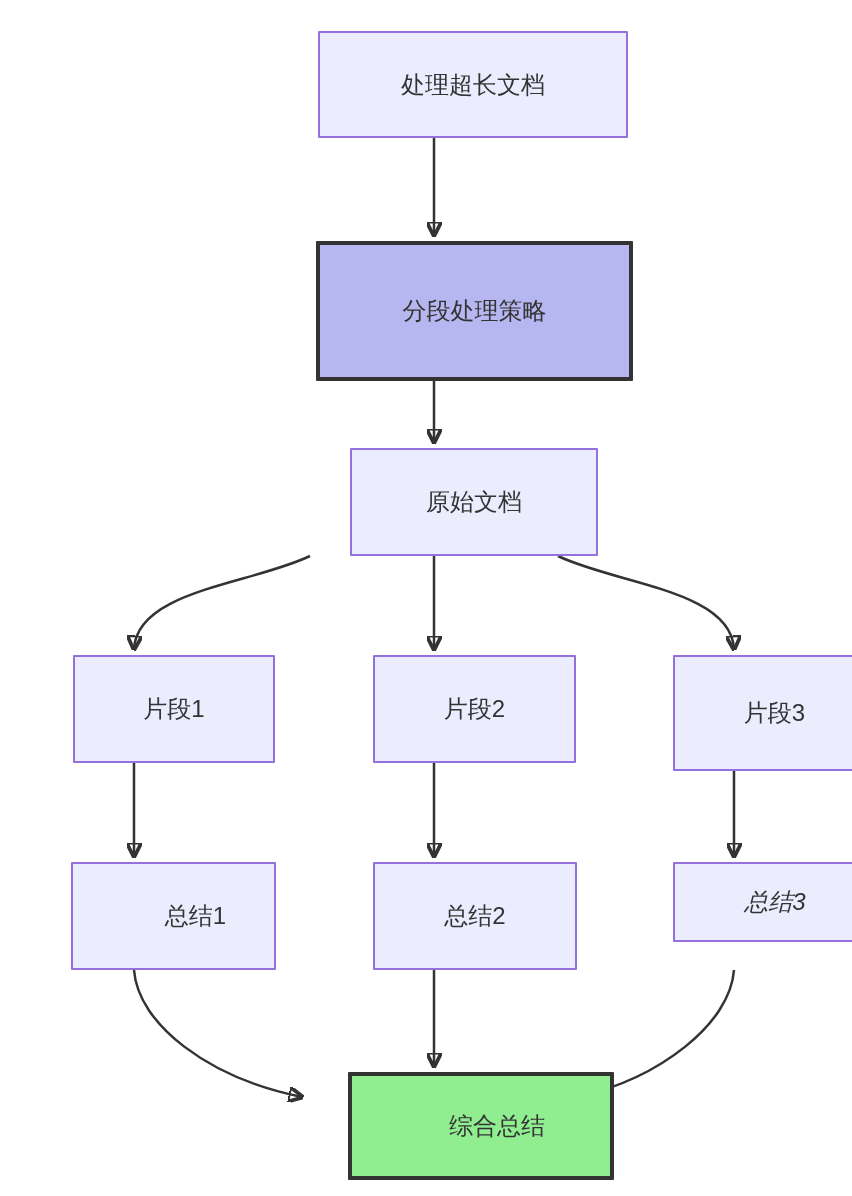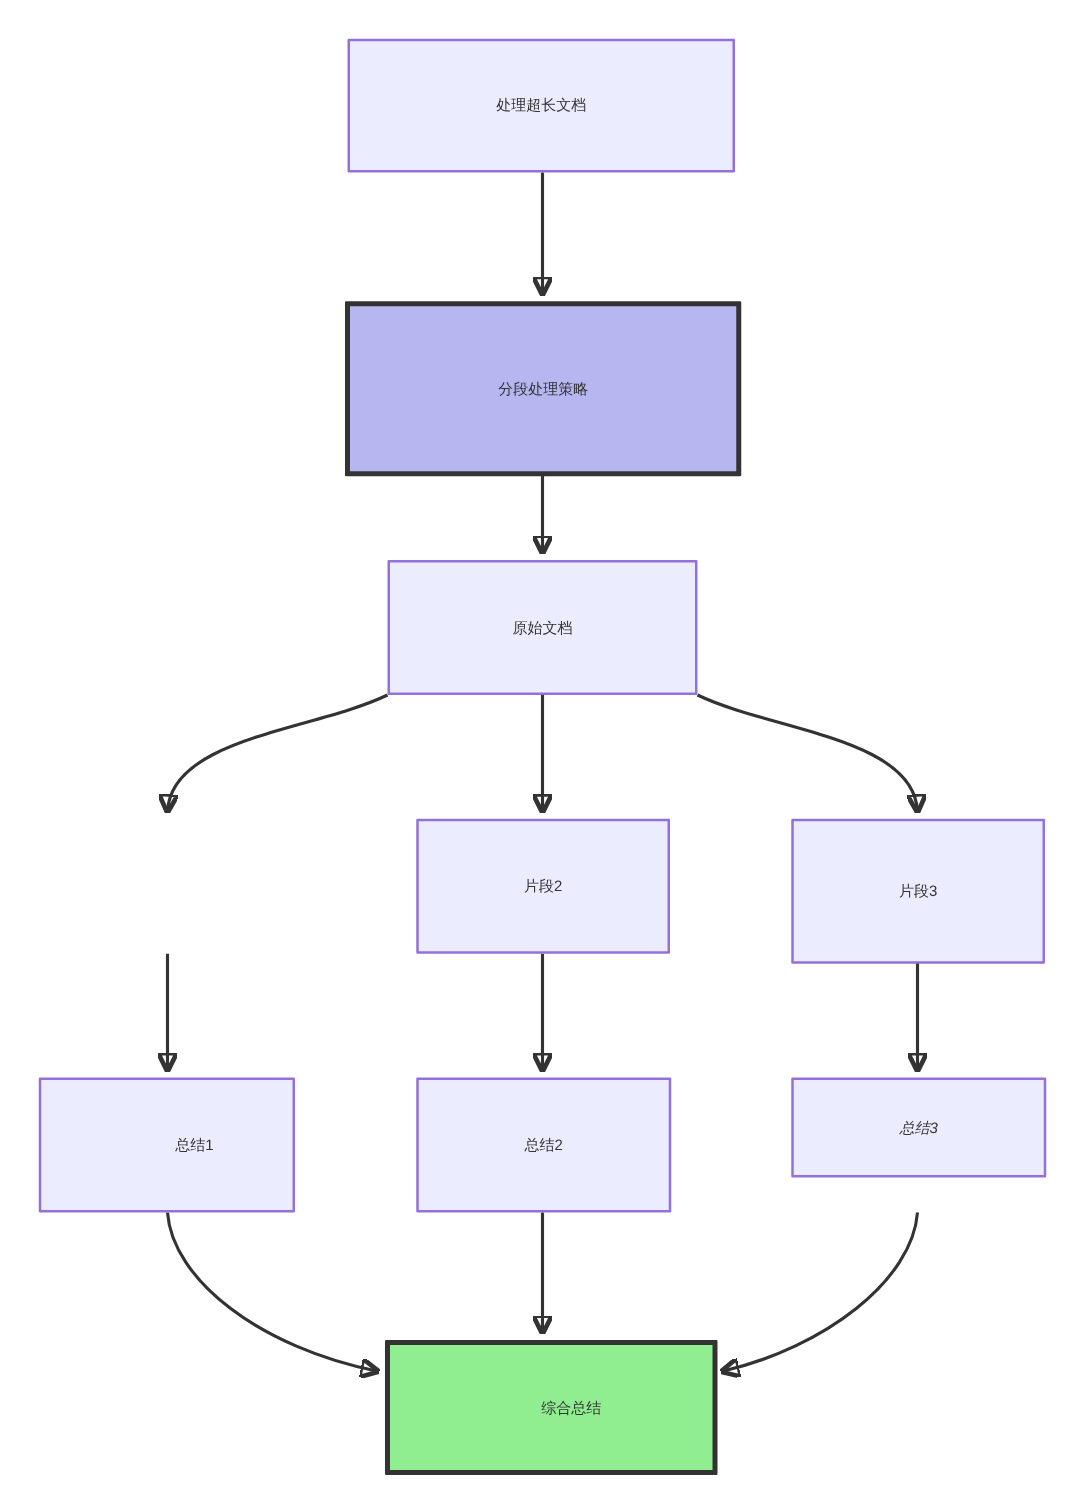--- a/index.html
+++ b/index.html
@@ -34,9 +34,10 @@
     align-items: center;
     justify-content: center;
     text-align: center;
-    font-size: 12px;
+    font-size: 24px;
     color: var(--c-text, #333);
     border-radius: 1px;
+    margin-left: 40px;
   }
   .node--default {
     background: var(--c-node_fill, #ECECFF);

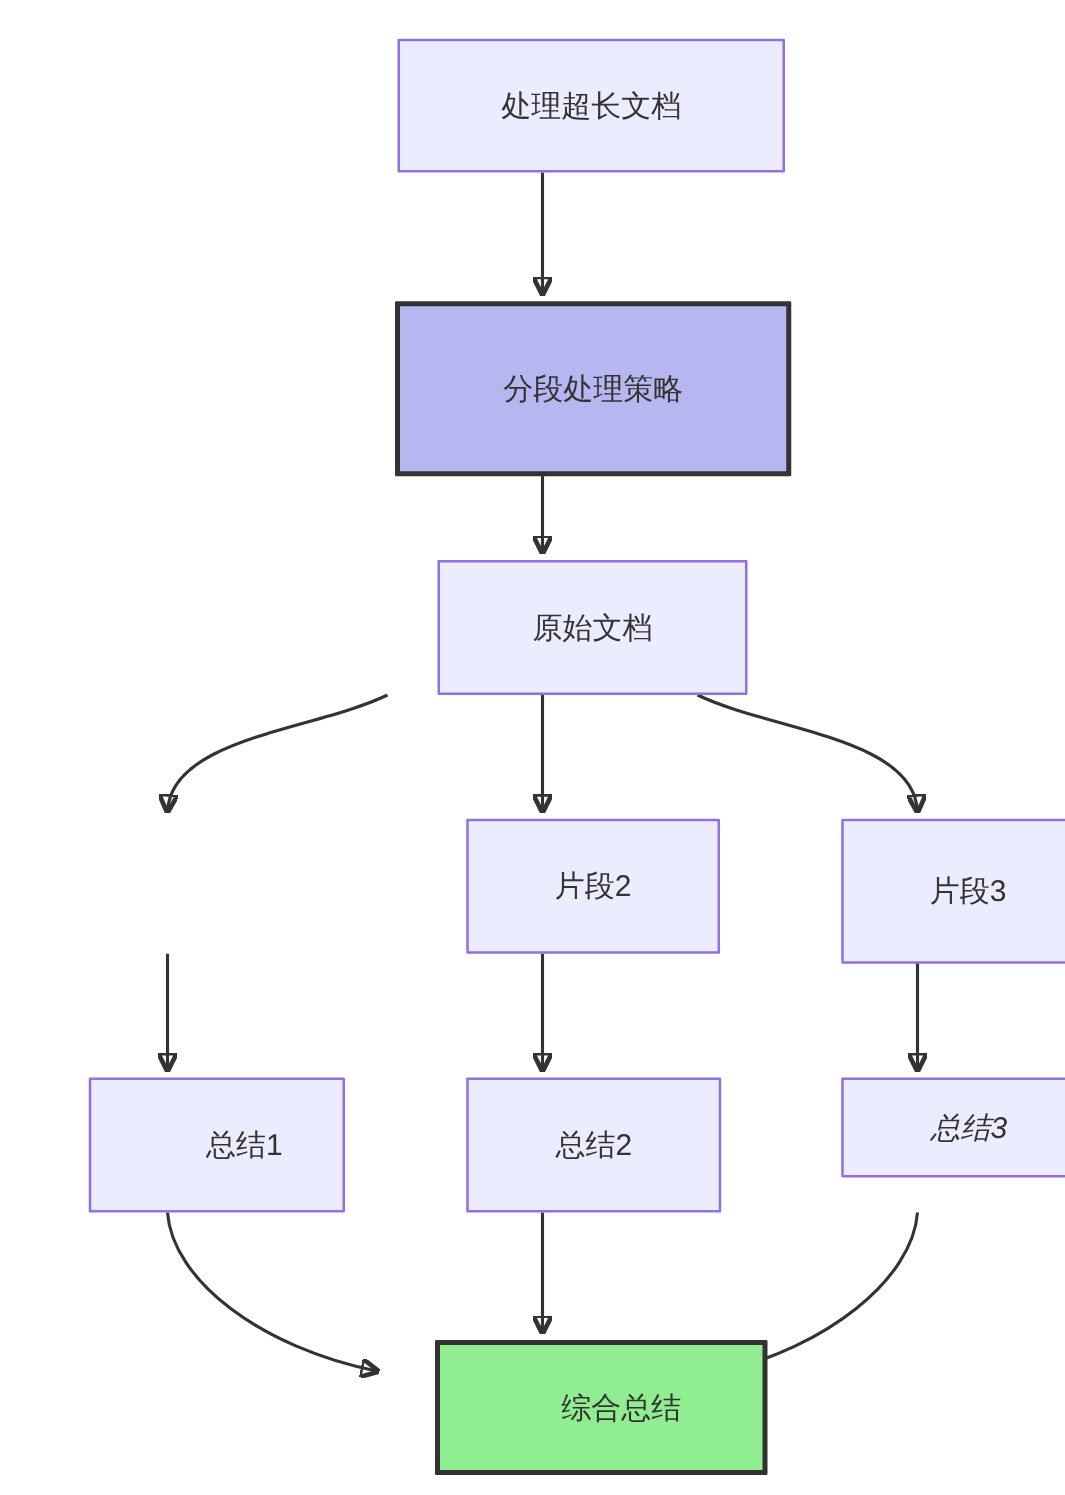--- a/index.html
+++ b/index.html
@@ -89,6 +89,9 @@
     <span>原始文档</span>
   </div>
 
+  <div class="node node--default" style="left:33px; top:655px; width:202px; height:108px;">
+    <span>片段1</span>
+  </div>
 
   <div class="node node--default" style="left:333px; top:655px; width:203px; height:108px;">
     <span>片段2</span>

